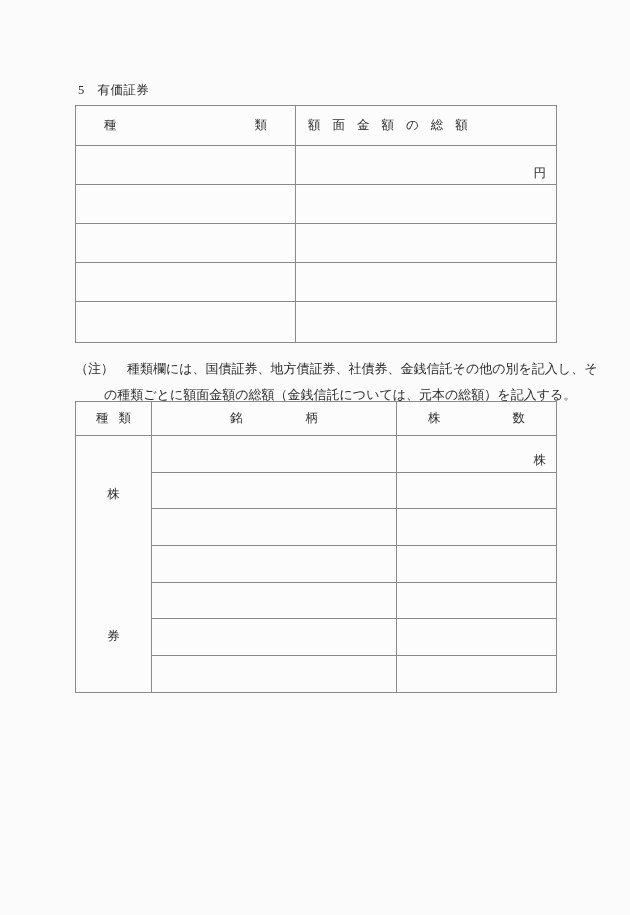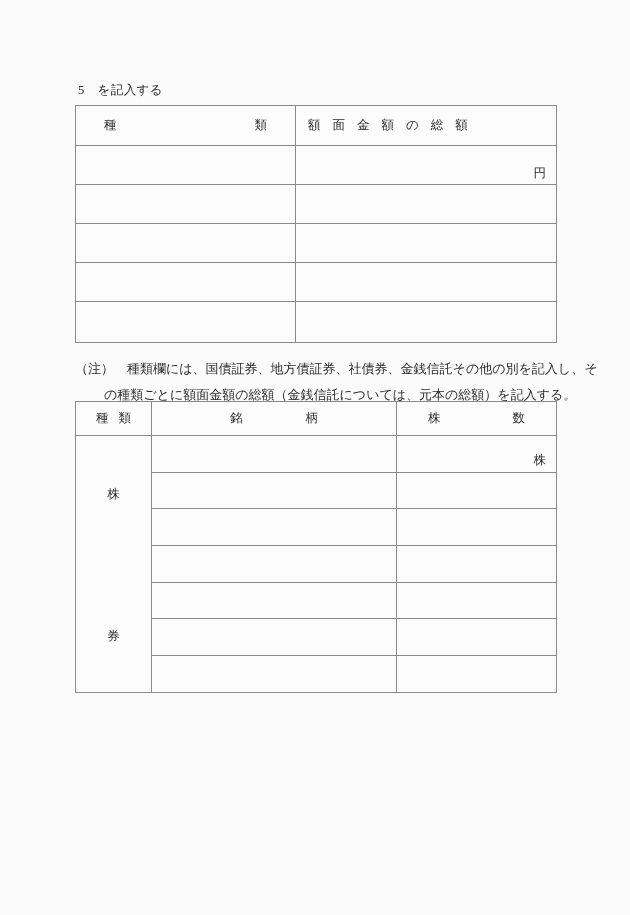--- a/index.html
+++ b/index.html
@@ -145,7 +145,7 @@
 
 <div class="page">
 
-  <div class="section-heading"><span>5</span><span>　</span><span>を記入する</span></div>
+  <div class="section-heading"><span>5</span><span>　</span><span>有価証券</span></div>
 
   <table id="securities-face-value-table" class="form-table">
     <colgroup>

